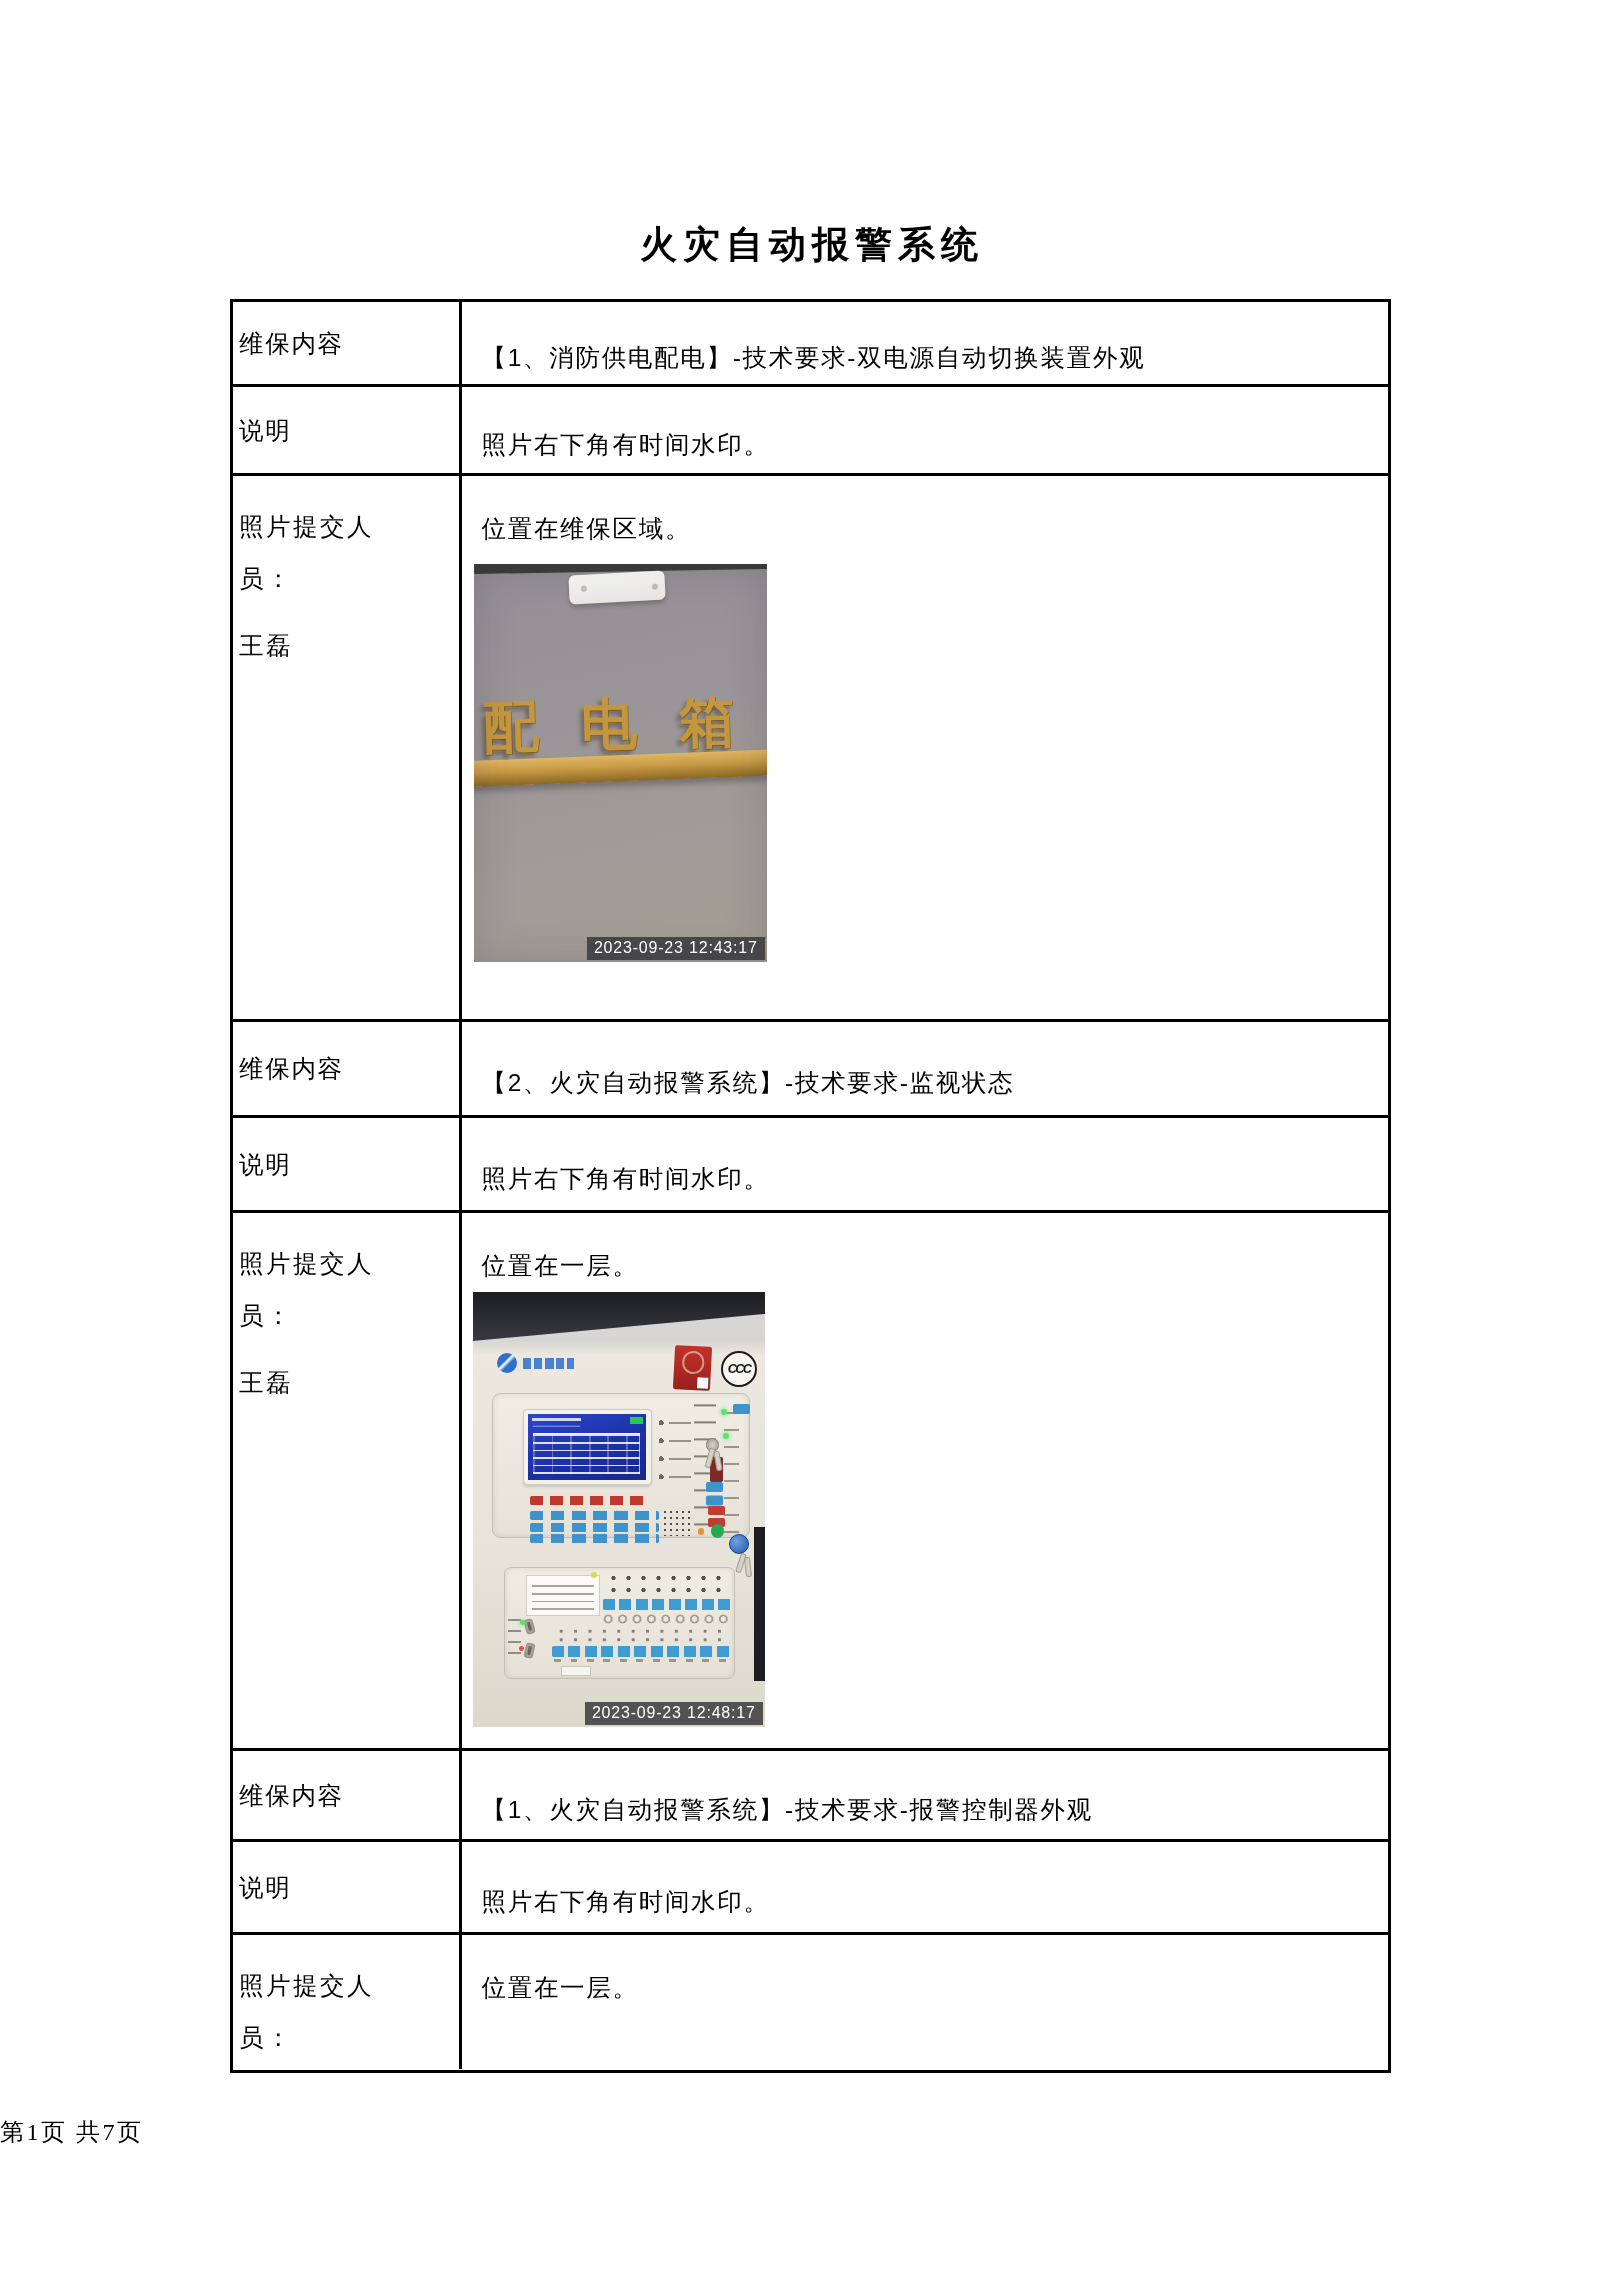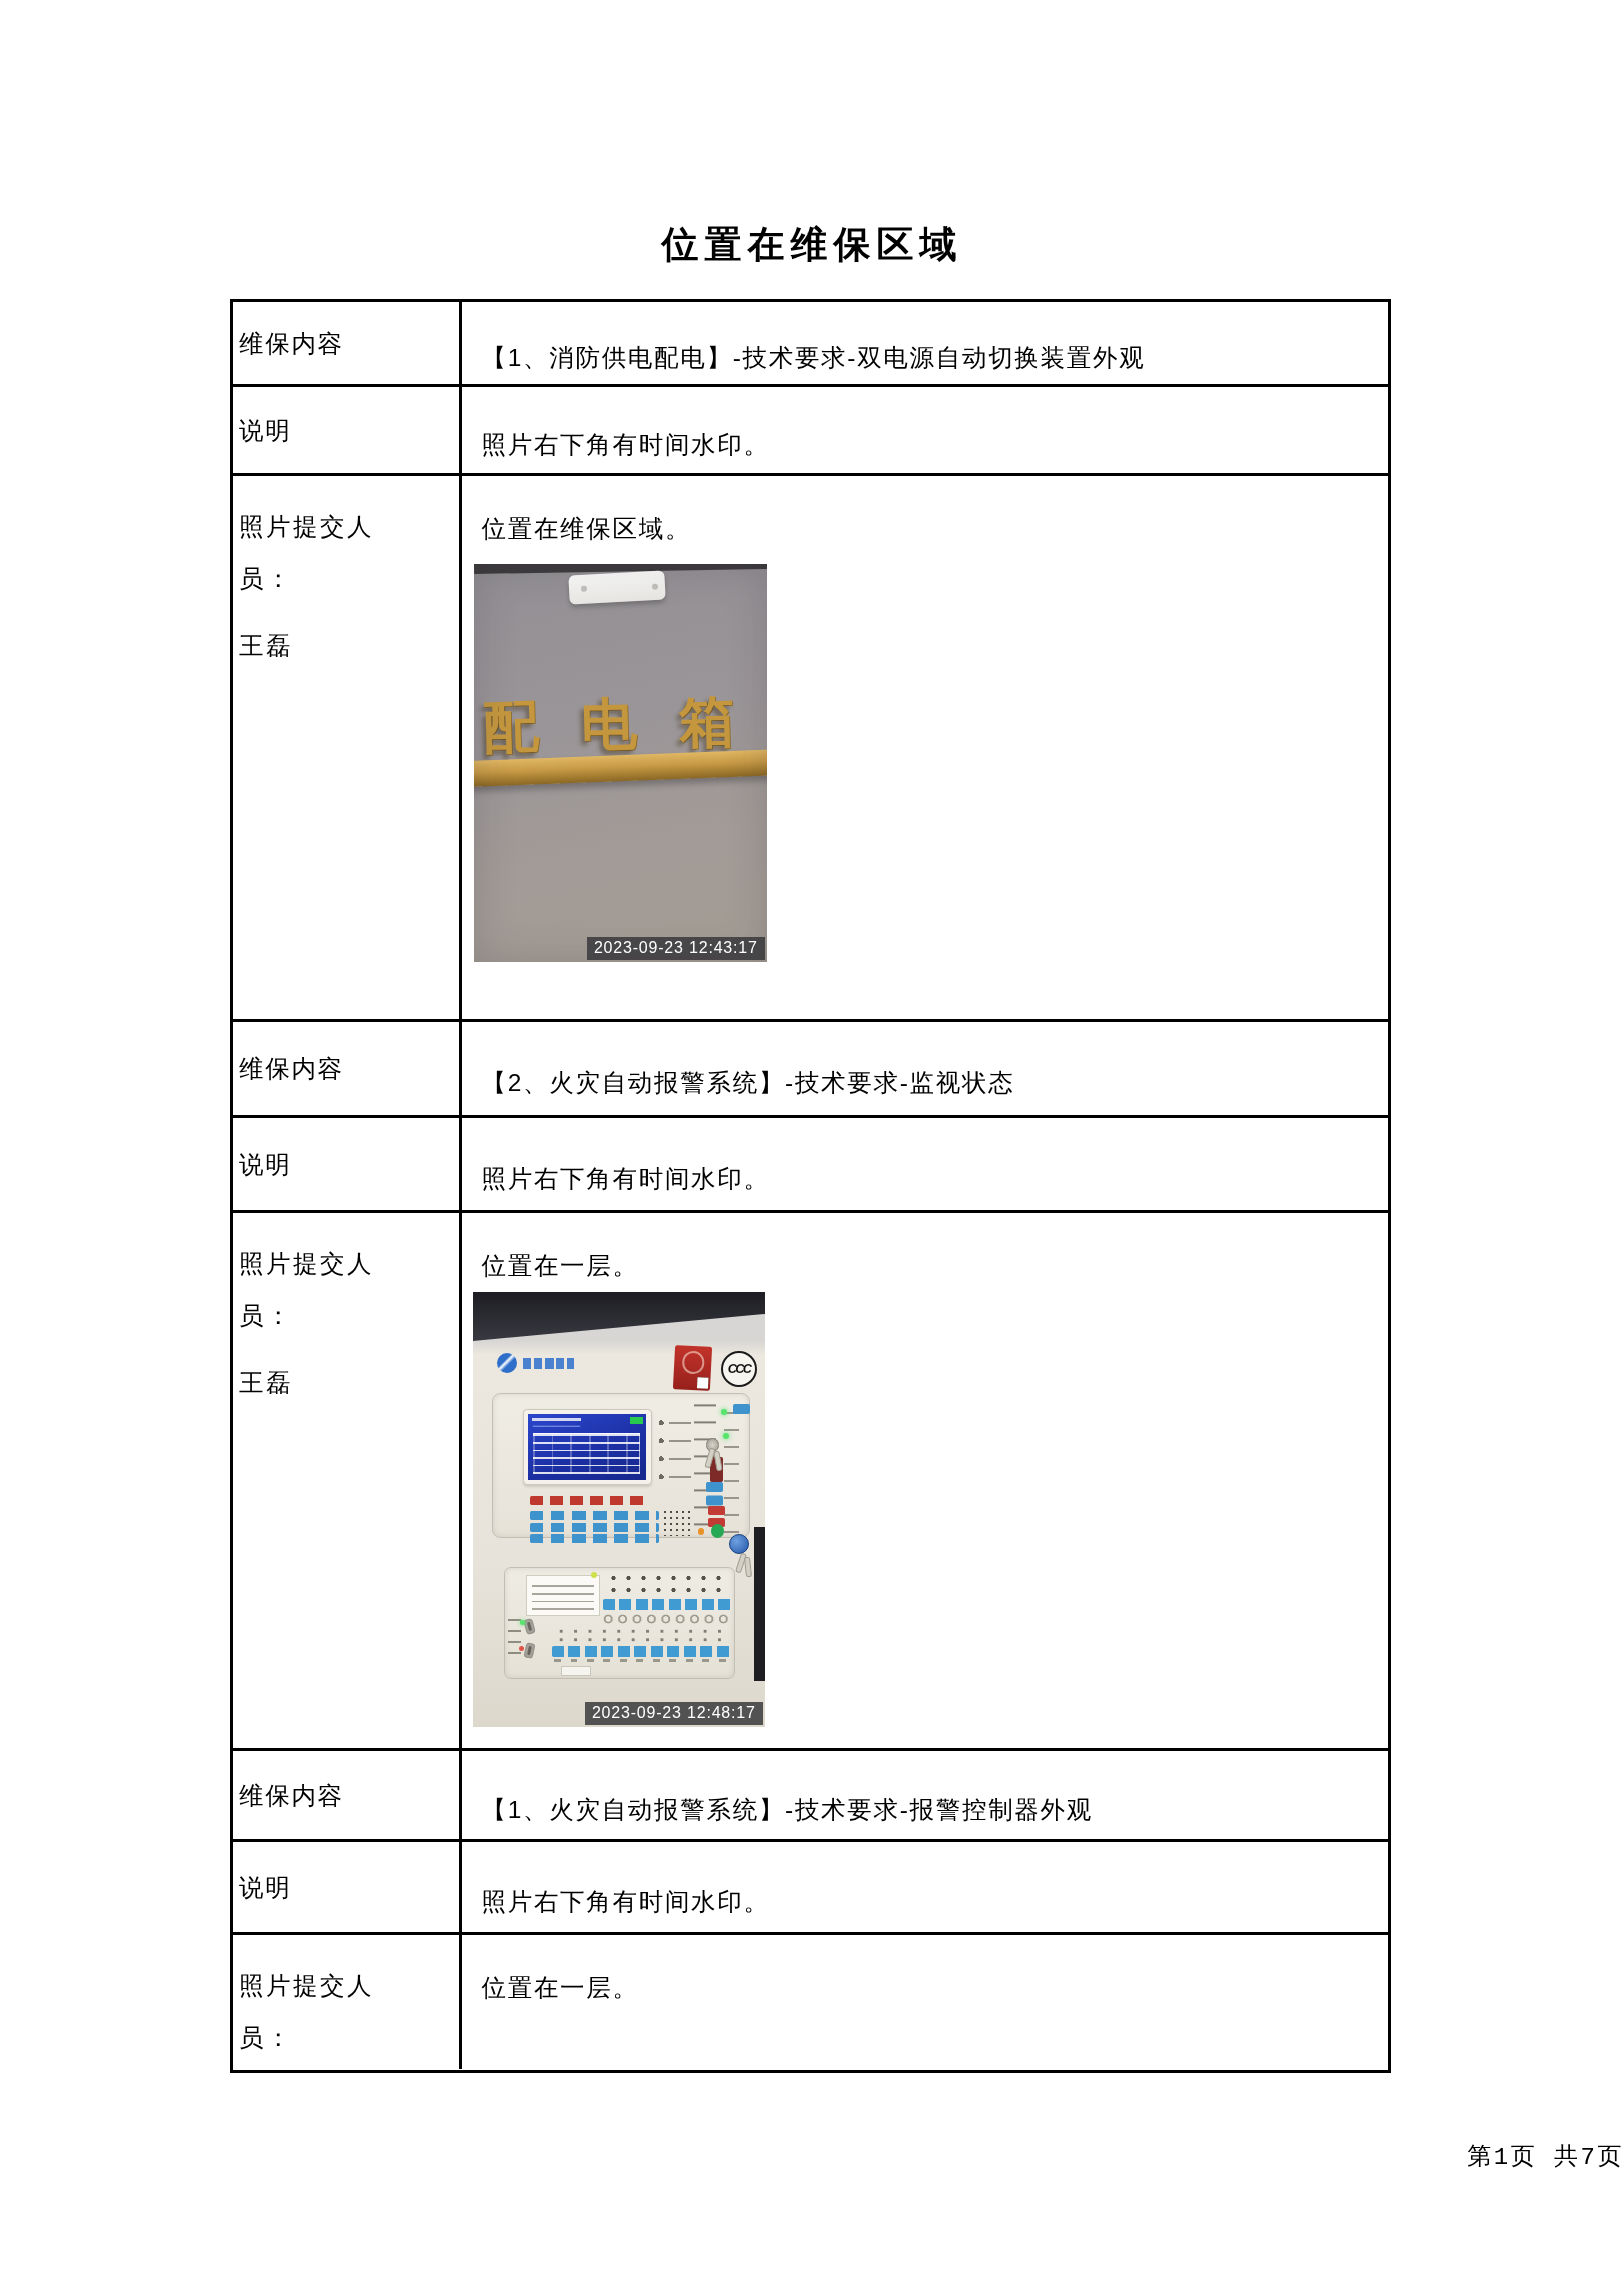--- a/index.html
+++ b/index.html
@@ -190,7 +190,7 @@
 
 <div class="page">
 
-  <div class="doc-title">位置在维保区域</div>
+  <div class="doc-title">火灾自动报警系统</div>
 
   <div class="tbl">
 

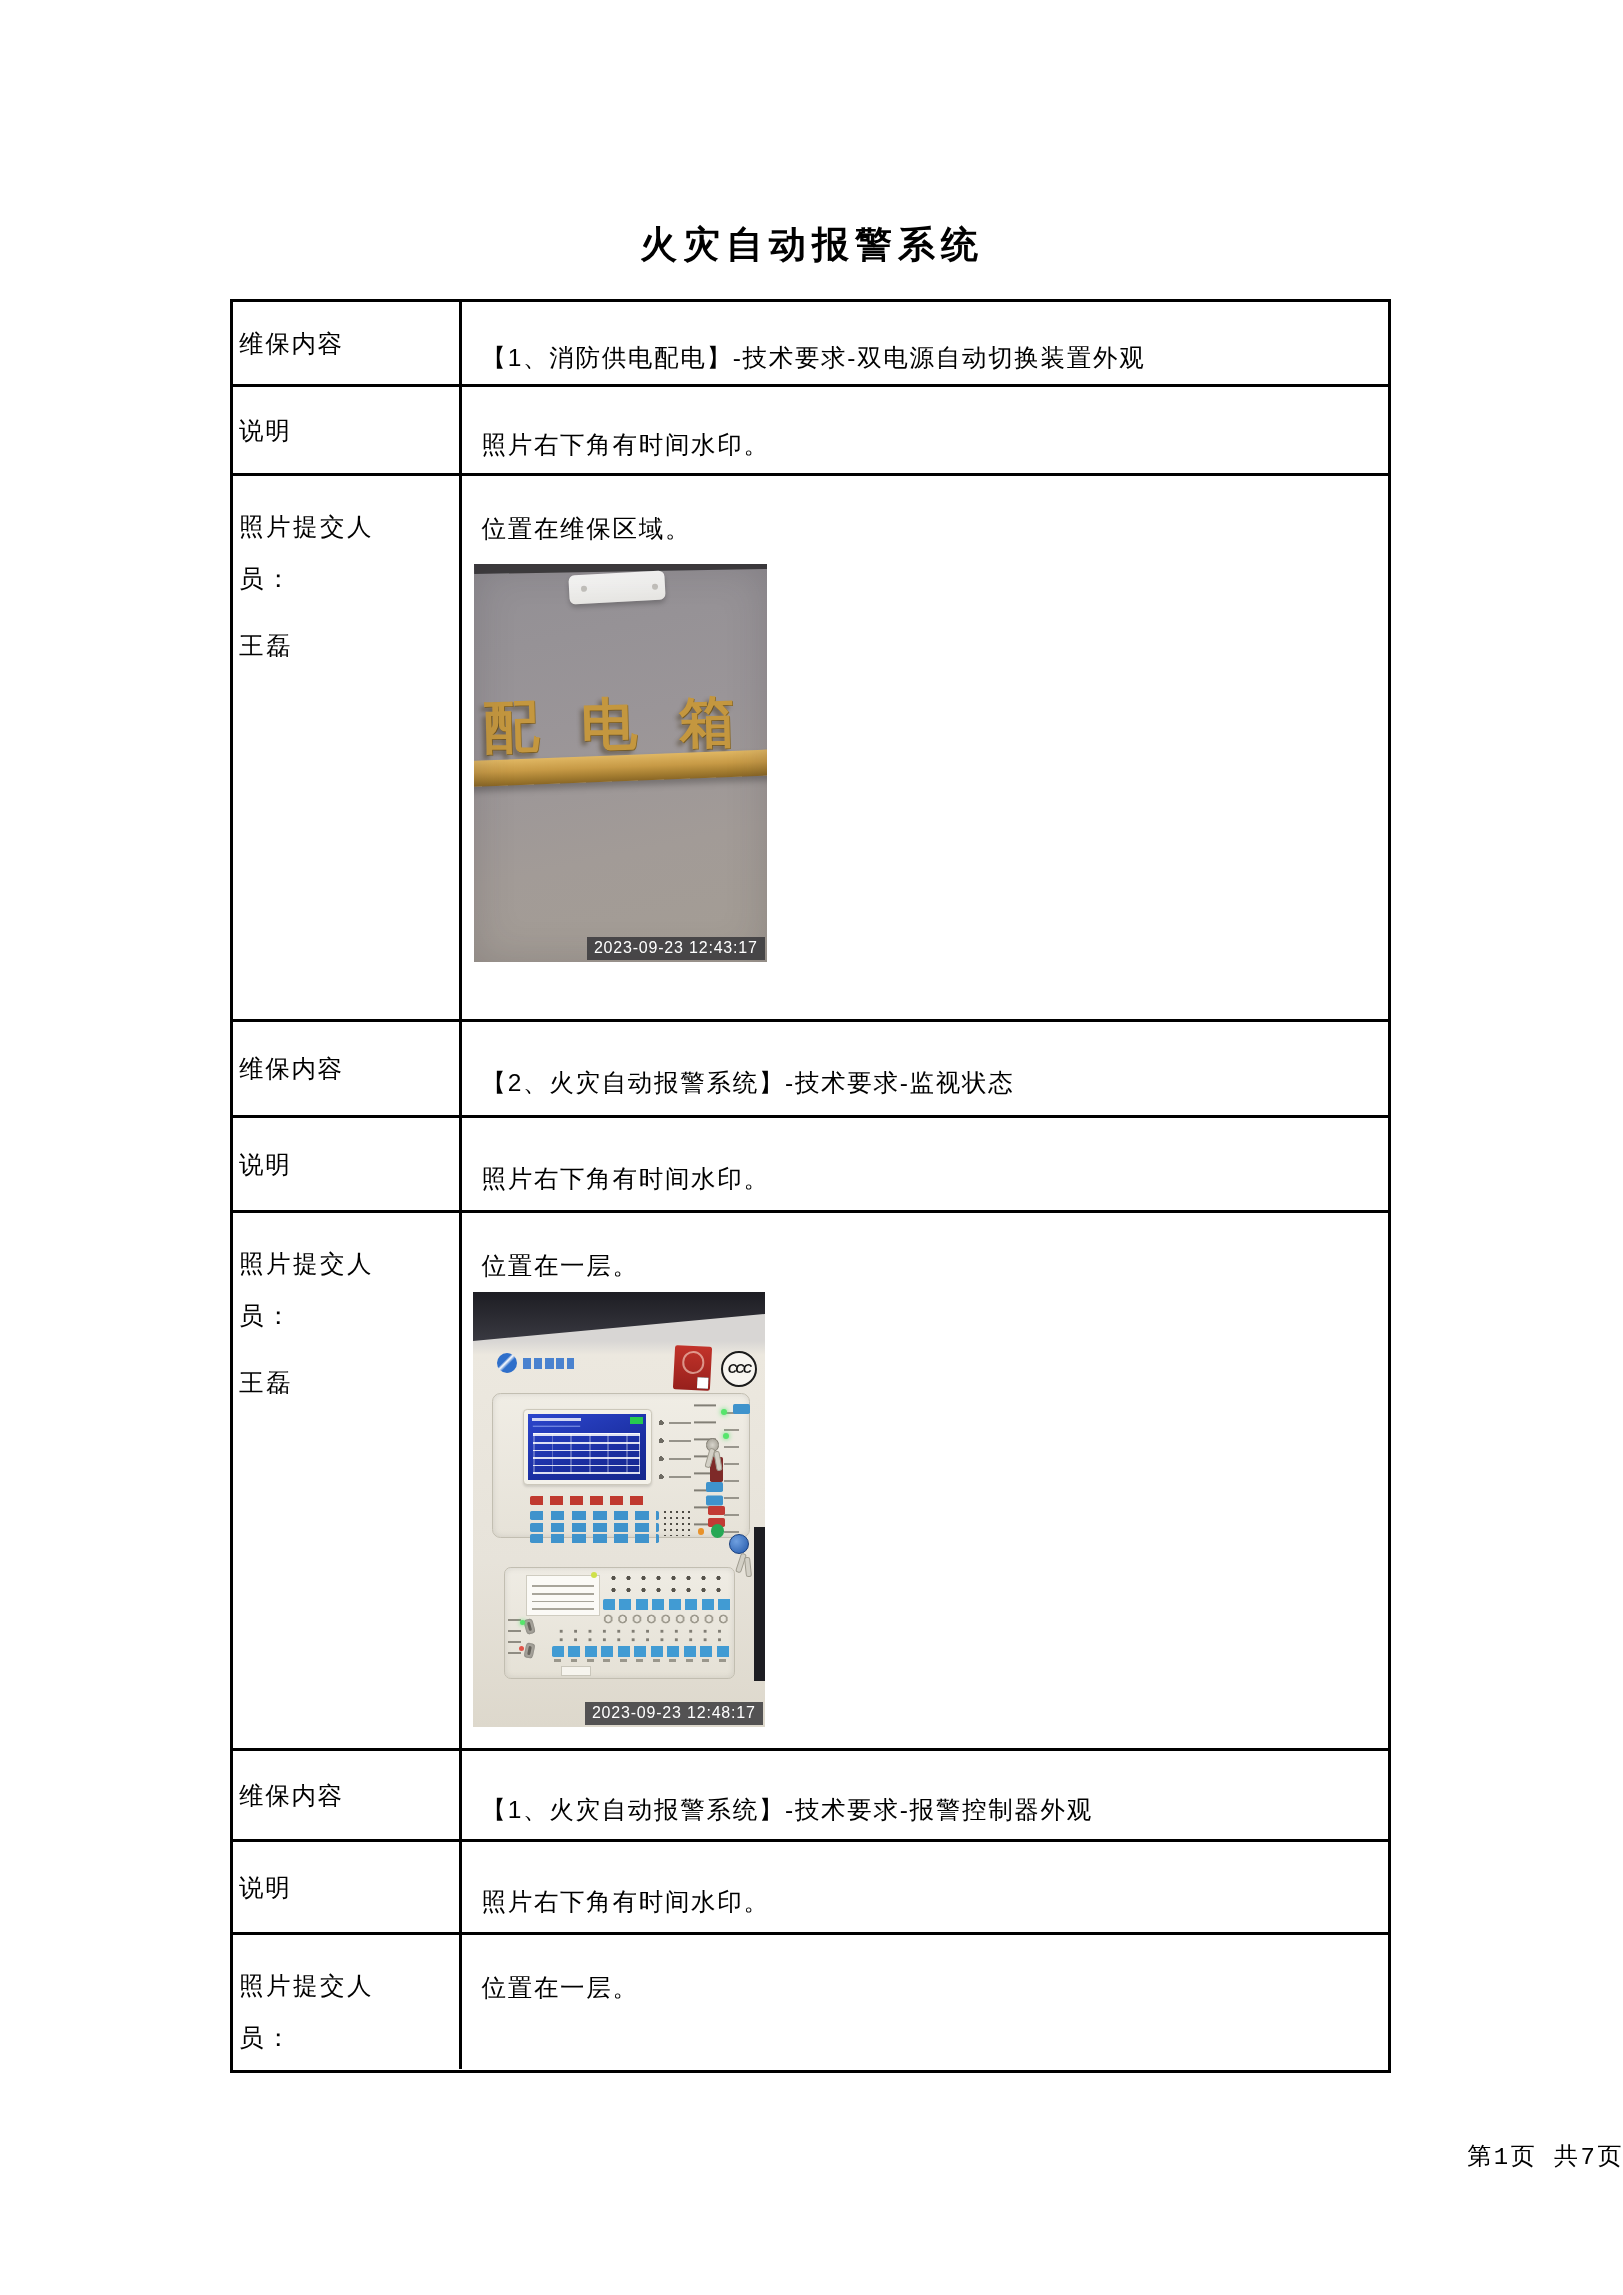--- a/index.html
+++ b/index.html
@@ -15,9 +15,8 @@
   }
   .footer {
     position:absolute; top:2116px; left:0; width:100%;
-    text-align:right; font-size:24px; letter-spacing:2.5px;
-    font-family:Liberation Mono, monospace;
-    margin-top:24px;
+    text-align:left; font-size:24px; letter-spacing:2.5px;
+    font-family:Liberation Serif, serif;
   }
   .tbl {
     position:absolute; left:230px; top:299px; width:1161px; height:1774px;

